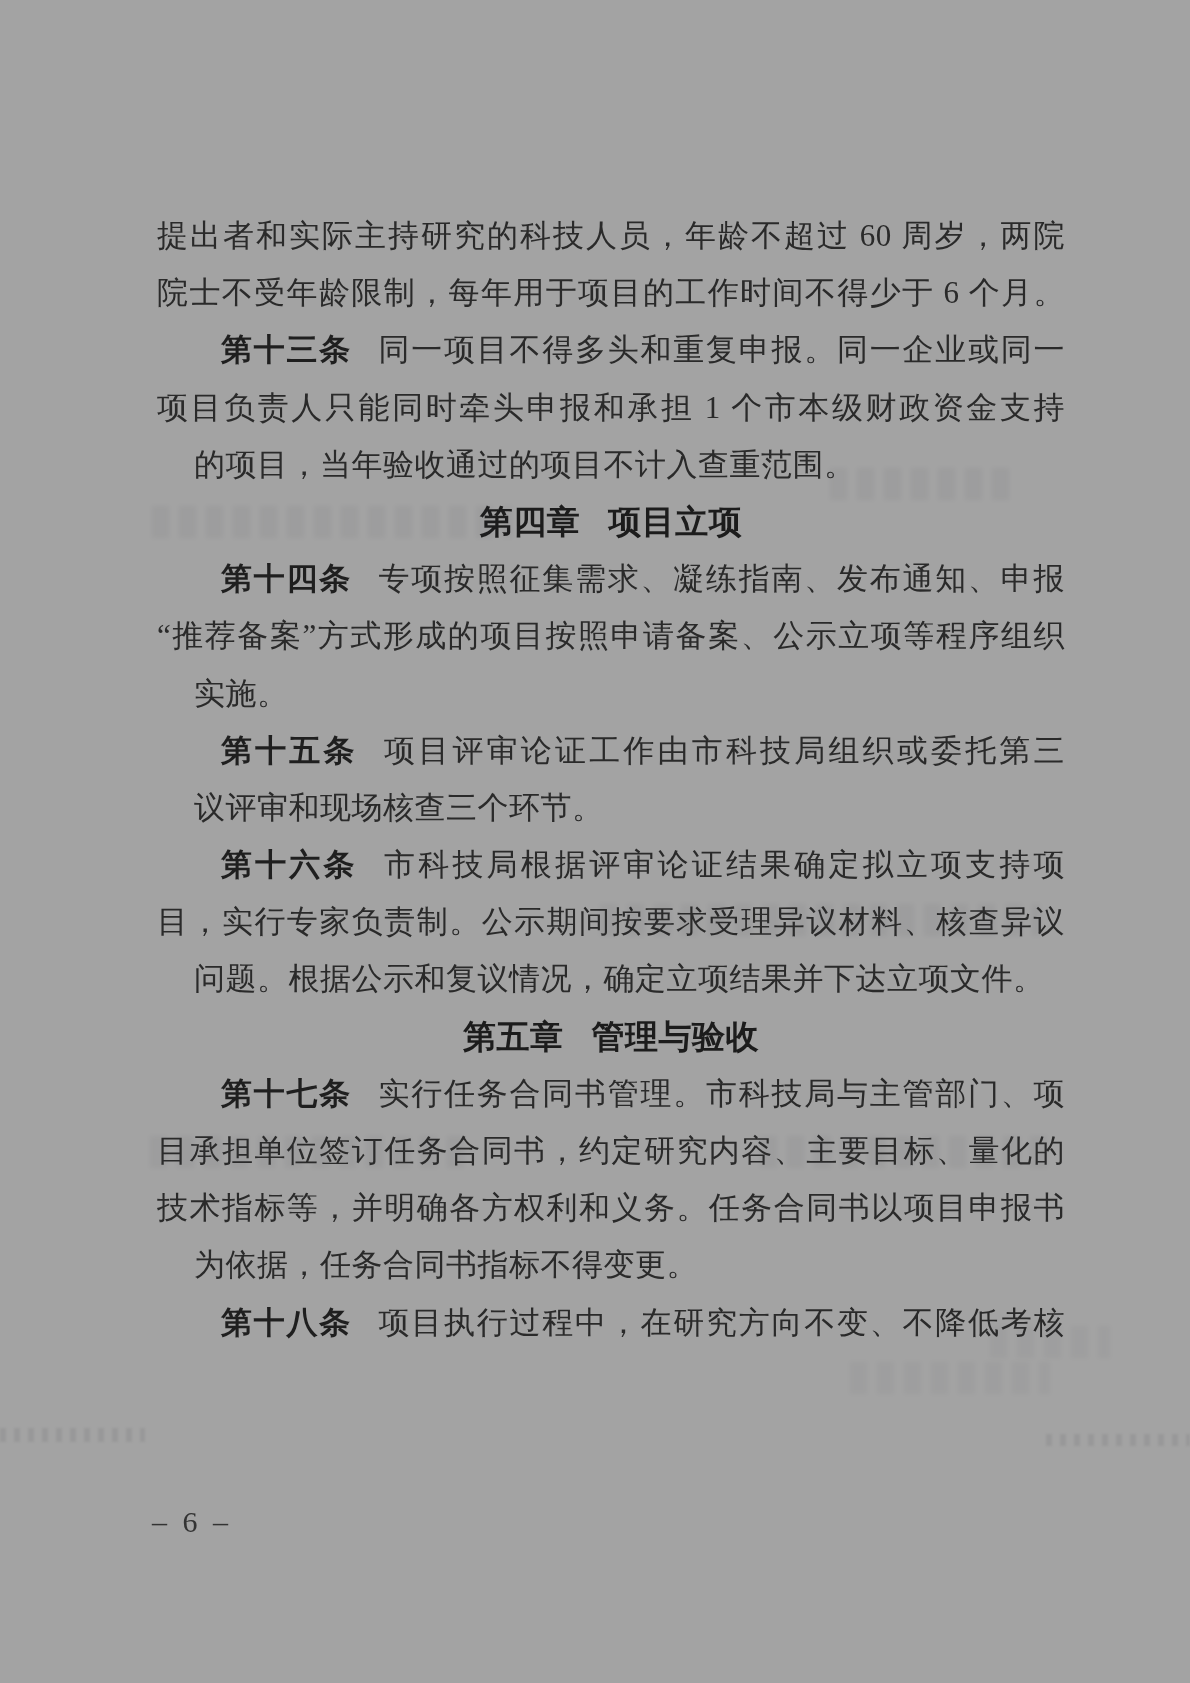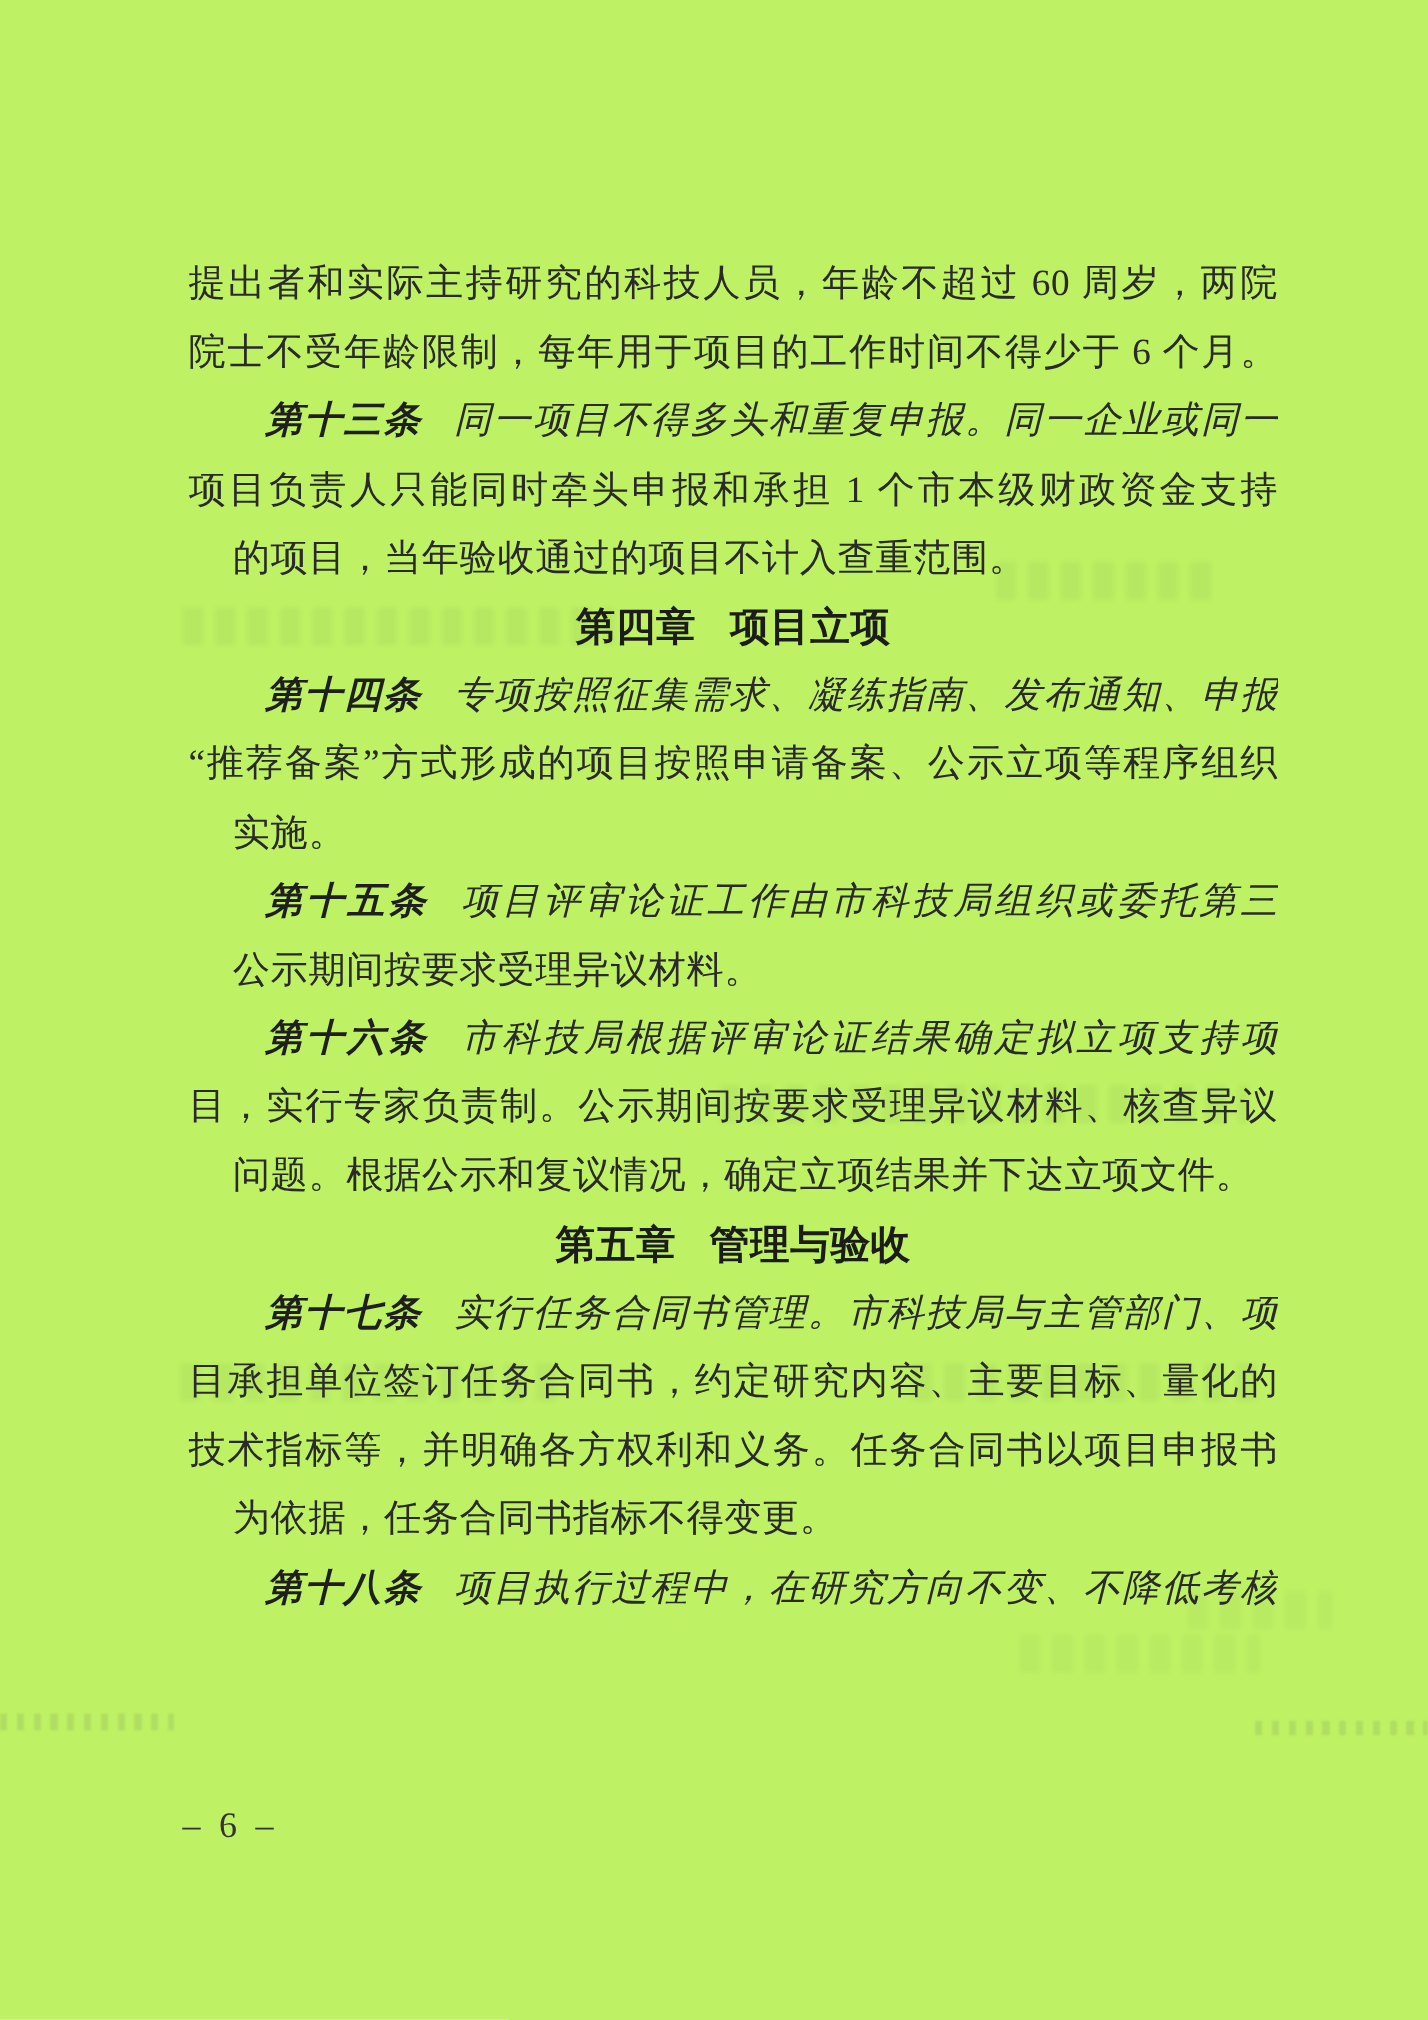--- a/index.html
+++ b/index.html
@@ -11,7 +11,7 @@
   .page{
     position:relative;
     width:1190px;height:1683px;
-    background:#bef264;
+    background:#a3a3a3;
     overflow:hidden;
     color:#2a2a2a;
   }

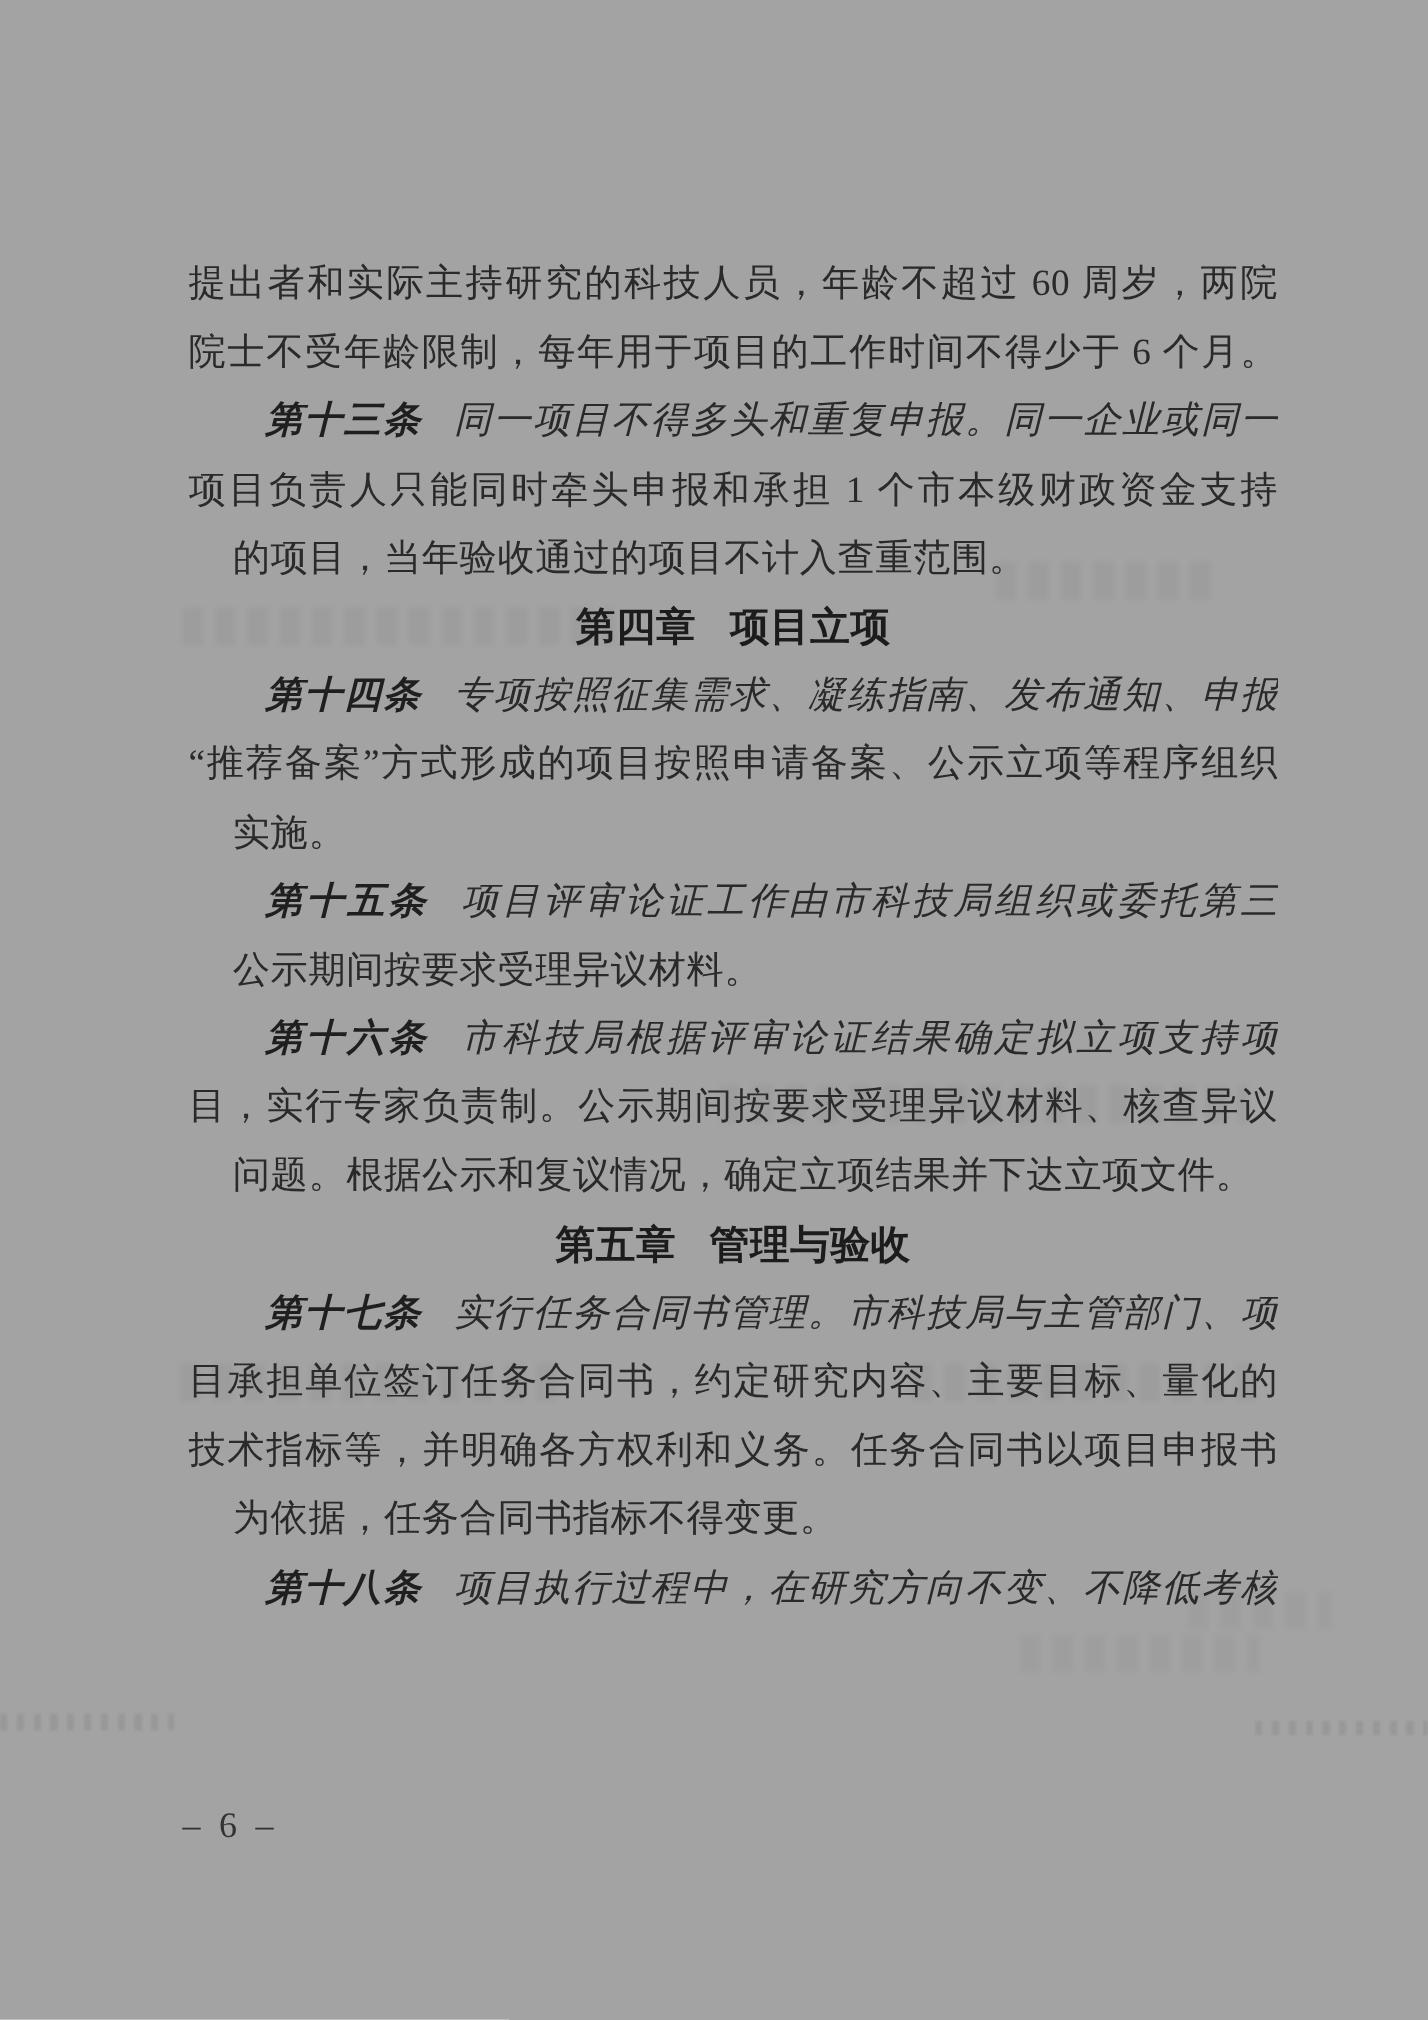--- a/index.html
+++ b/index.html
@@ -36,7 +36,7 @@
     text-align-last:left;
     margin-left:37px;
   }
-  .line.indent{ padding-left:64px;font-style:italic; }
+  .line.indent{ padding-left:64px; }
   .article-label{
     font-family:"Liberation Sans", sans-serif;
     font-weight:bold;

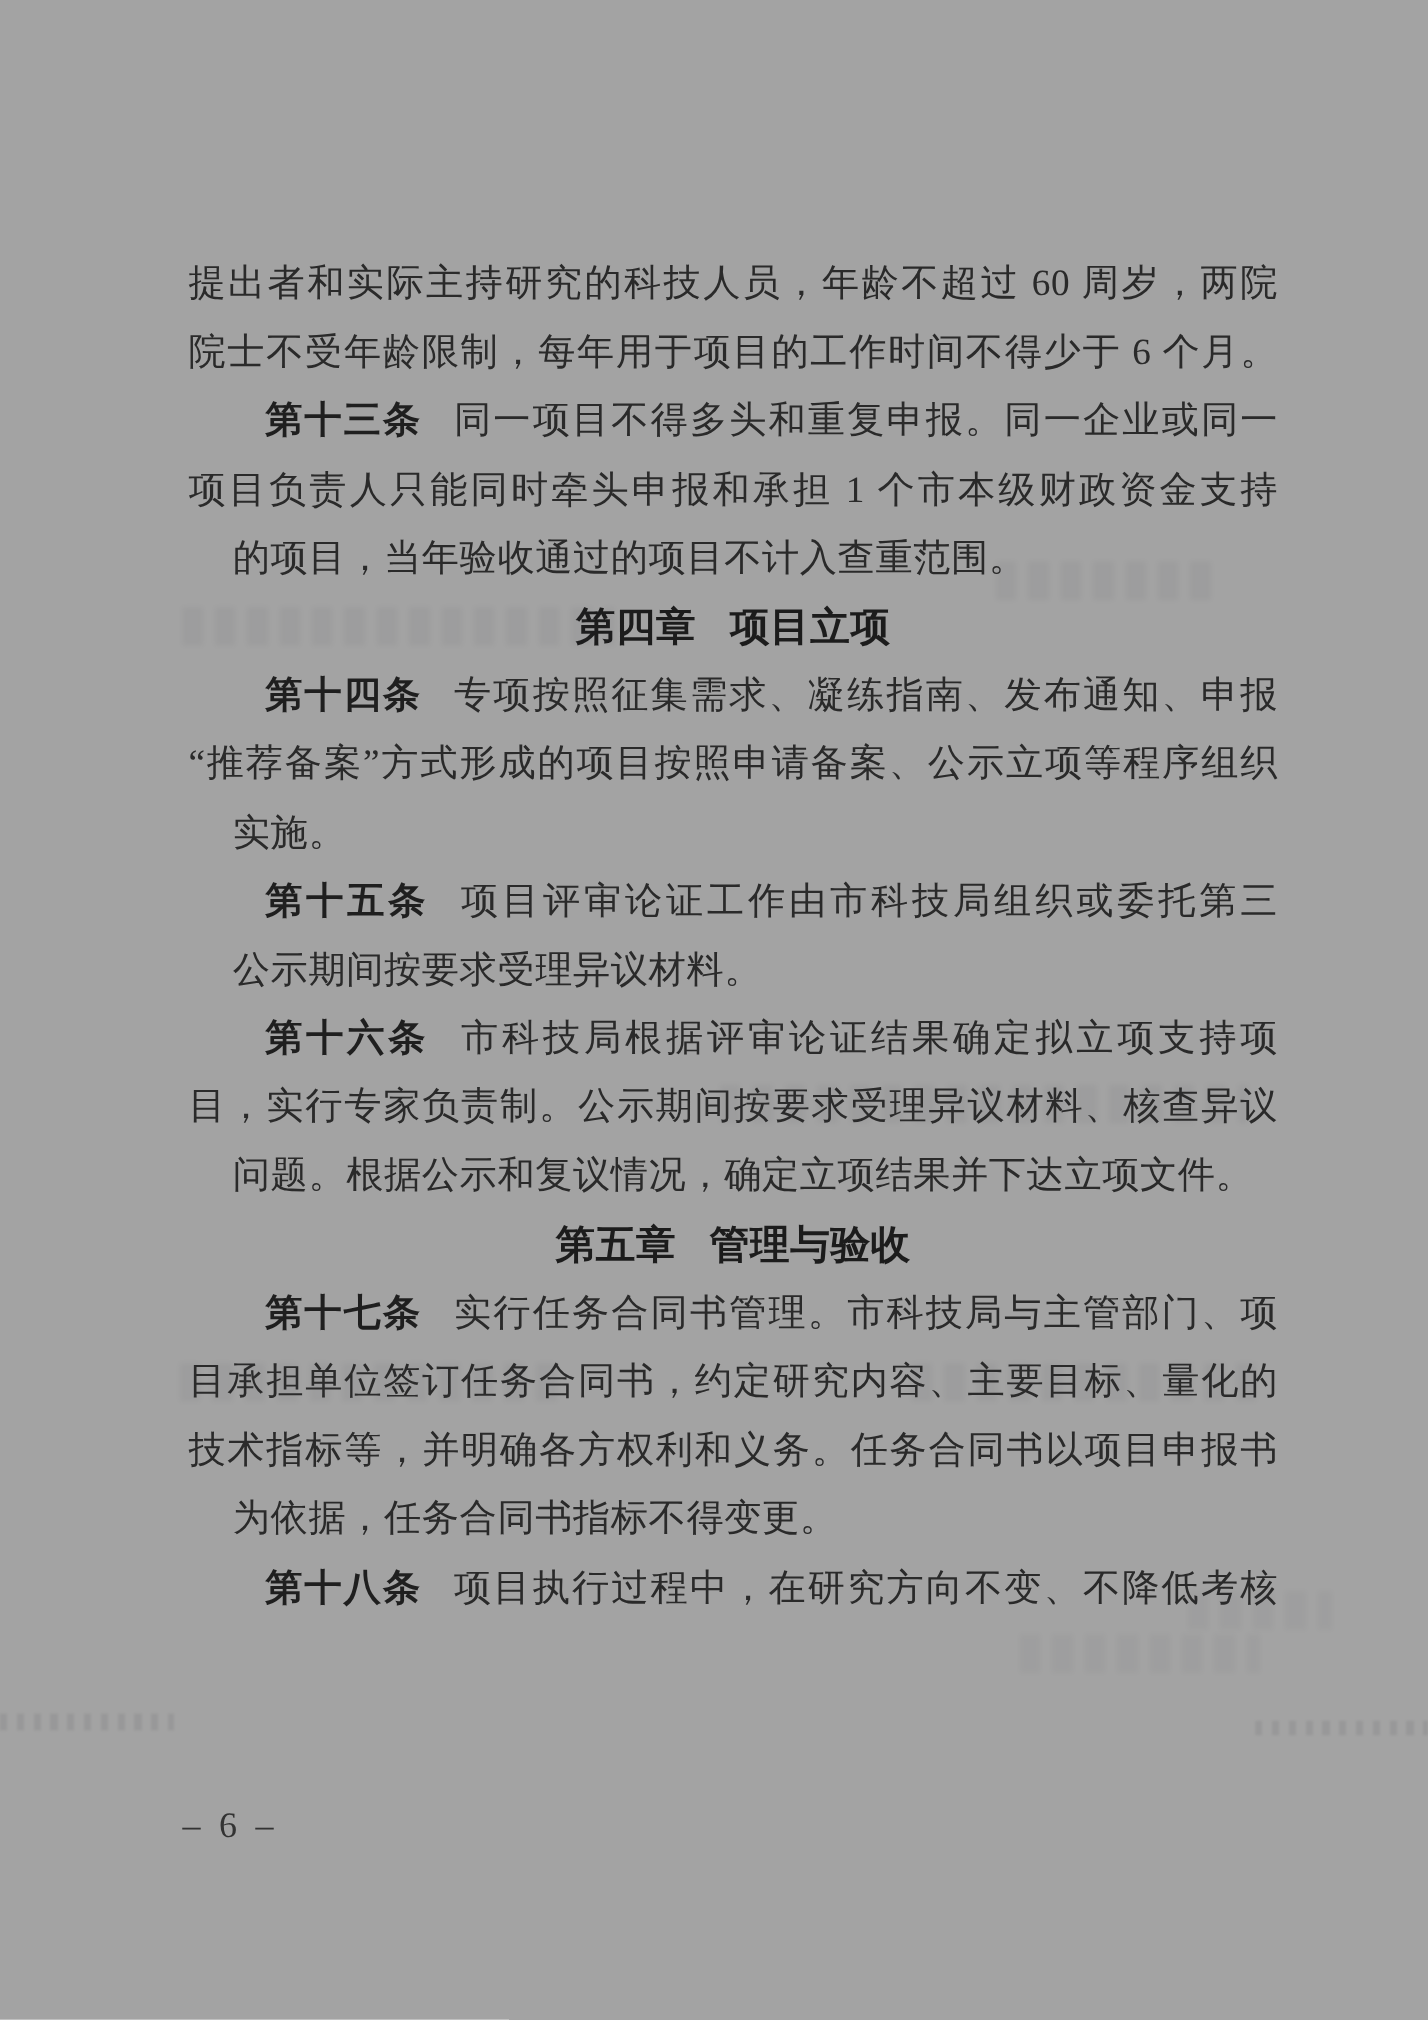--- a/index.html
+++ b/index.html
@@ -100,7 +100,7 @@
     <div class="line end"><span>实施。</span></div>
 
     <div class="line indent"><span class="article-label">第十五条</span><span>项目评审论证工作由市科技局组织或委托第三</span></div>
-    <div class="line end"><span>公示期间按要求受理异议材料。</span></div>
+    <div class="line end"><span>议评审和现场核查三个环节。</span></div>
 
     <div class="line indent"><span class="article-label">第十六条</span><span>市科技局根据评审论证结果确定拟立项支持项</span></div>
     <div class="line"><span>目，实行专家负责制。公示期间按要求受理异议材料、核查异议</span></div>

